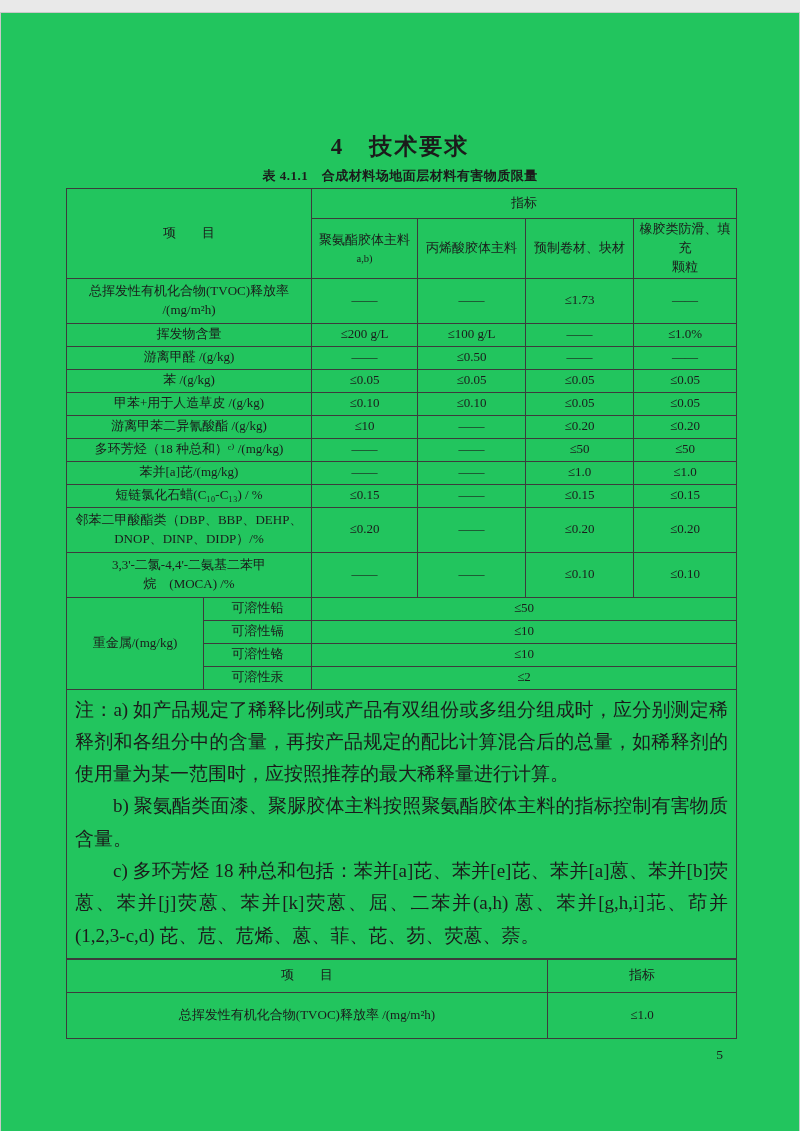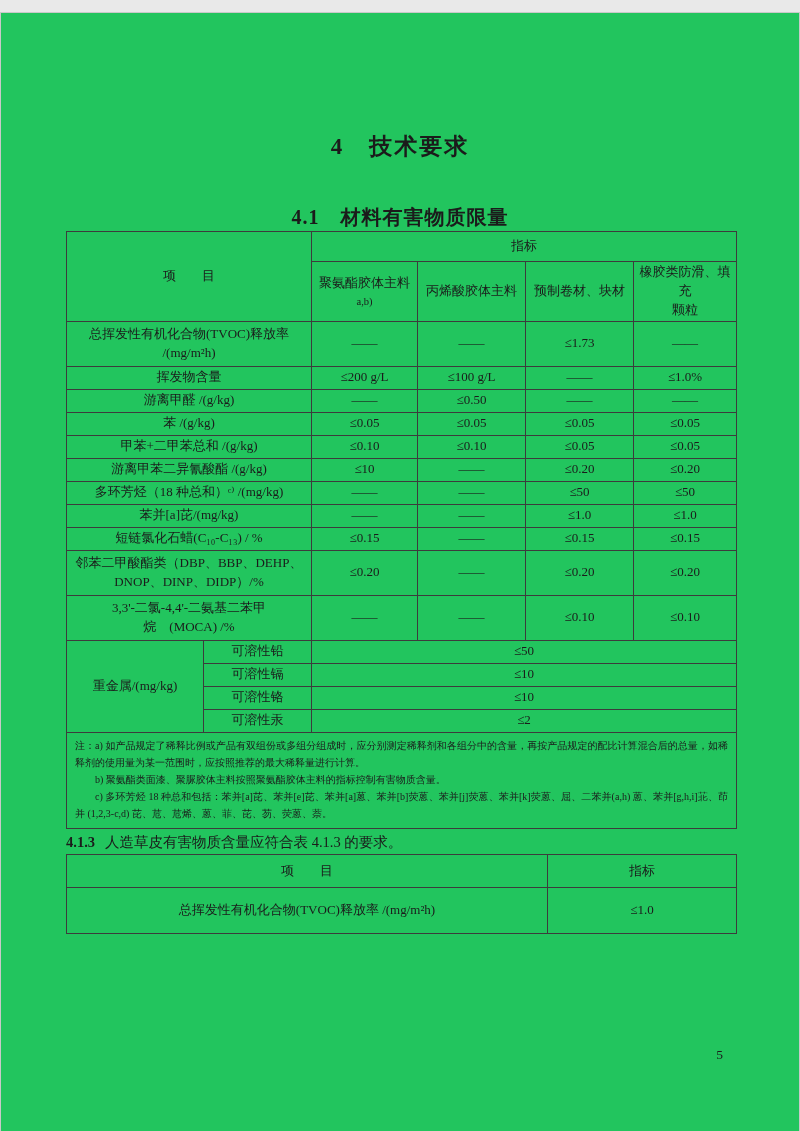--- a/index.html
+++ b/index.html
@@ -88,6 +88,7 @@
     <div class="doc-subtitle">4.1　材料有害物质限量</div>
 
 
+    <div class="tbl-caption">表 4.1.1　合成材料场地面层材料有害物质限量</div>
 
     <table class="t1">
       <colgroup>

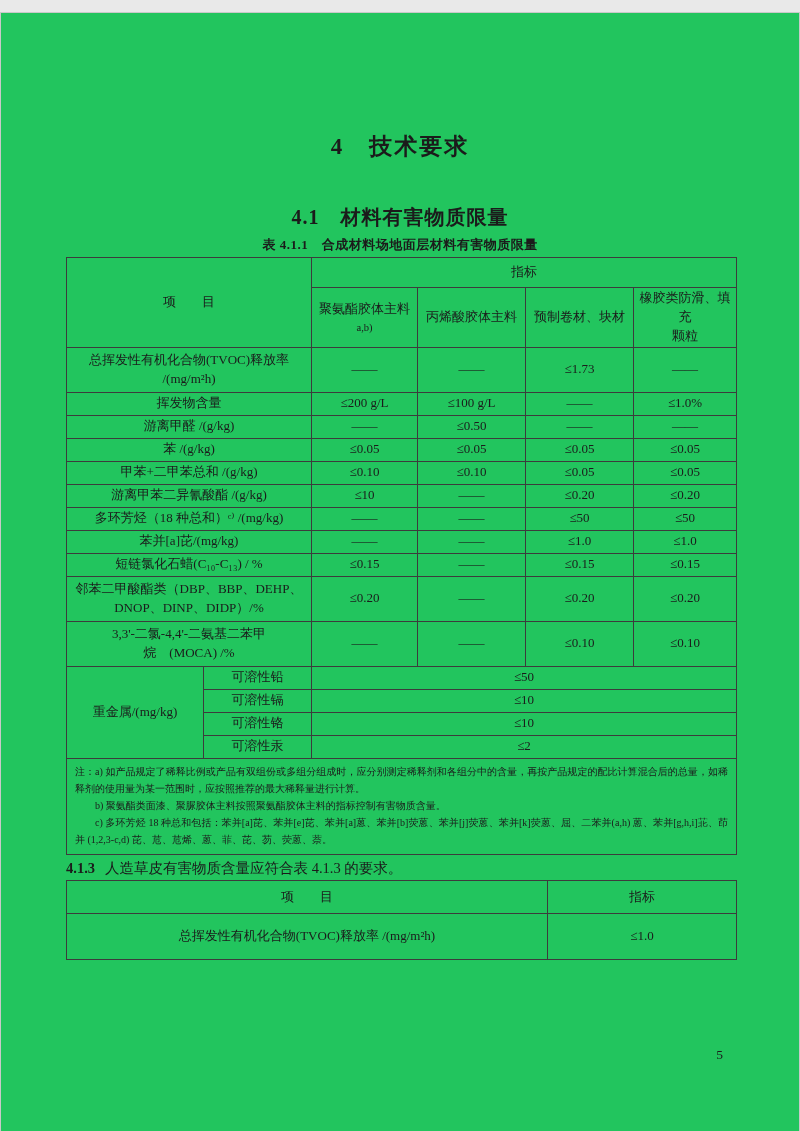--- a/index.html
+++ b/index.html
@@ -85,7 +85,6 @@
   <div class="content">
 
     <div class="doc-title">4　技术要求</div>
-    <div class="doc-subtitle">4.1　材料有害物质限量</div>
 
 
     <div class="tbl-caption">表 4.1.1　合成材料场地面层材料有害物质限量</div>

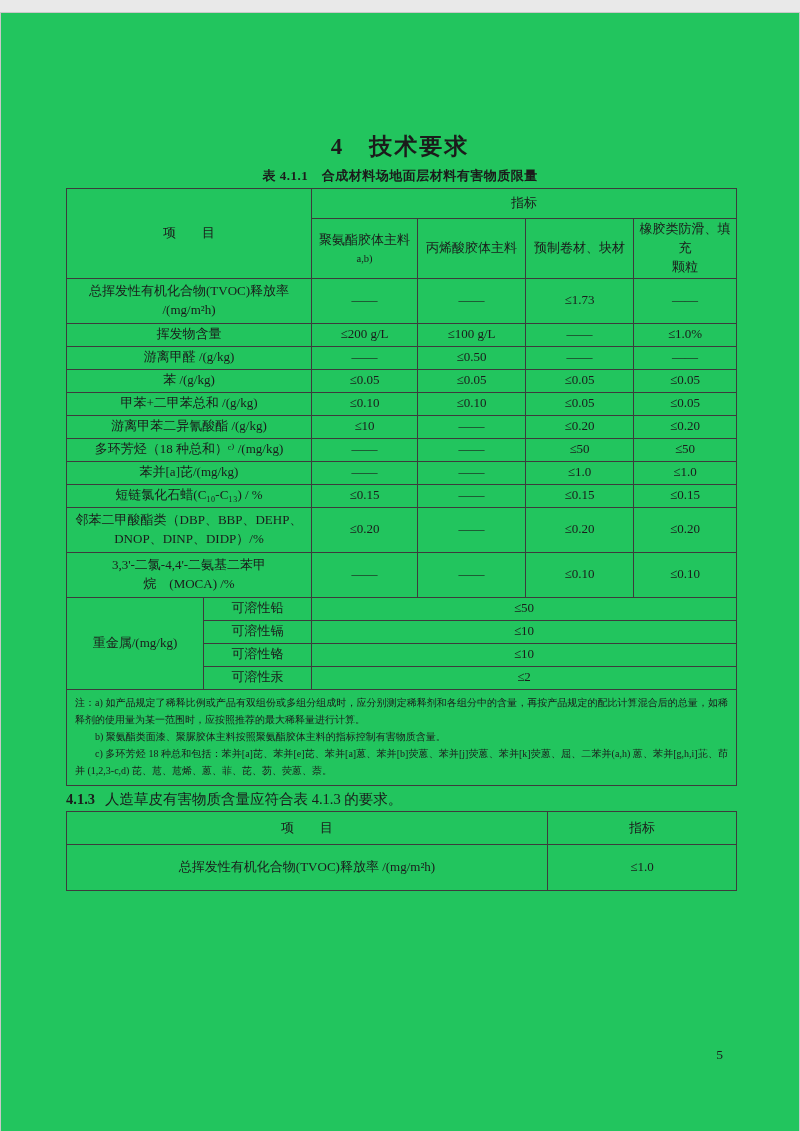--- a/index.html
+++ b/index.html
@@ -141,7 +141,7 @@
         <td>≤0.05</td>
       </tr>
       <tr class="r-1l">
-        <td colspan="2">甲苯+二甲苯总和  /(g/kg)</td>
+        <td colspan="2">甲苯+用于人造草皮  /(g/kg)</td>
         <td>≤0.10</td>
         <td>≤0.10</td>
         <td>≤0.05</td>

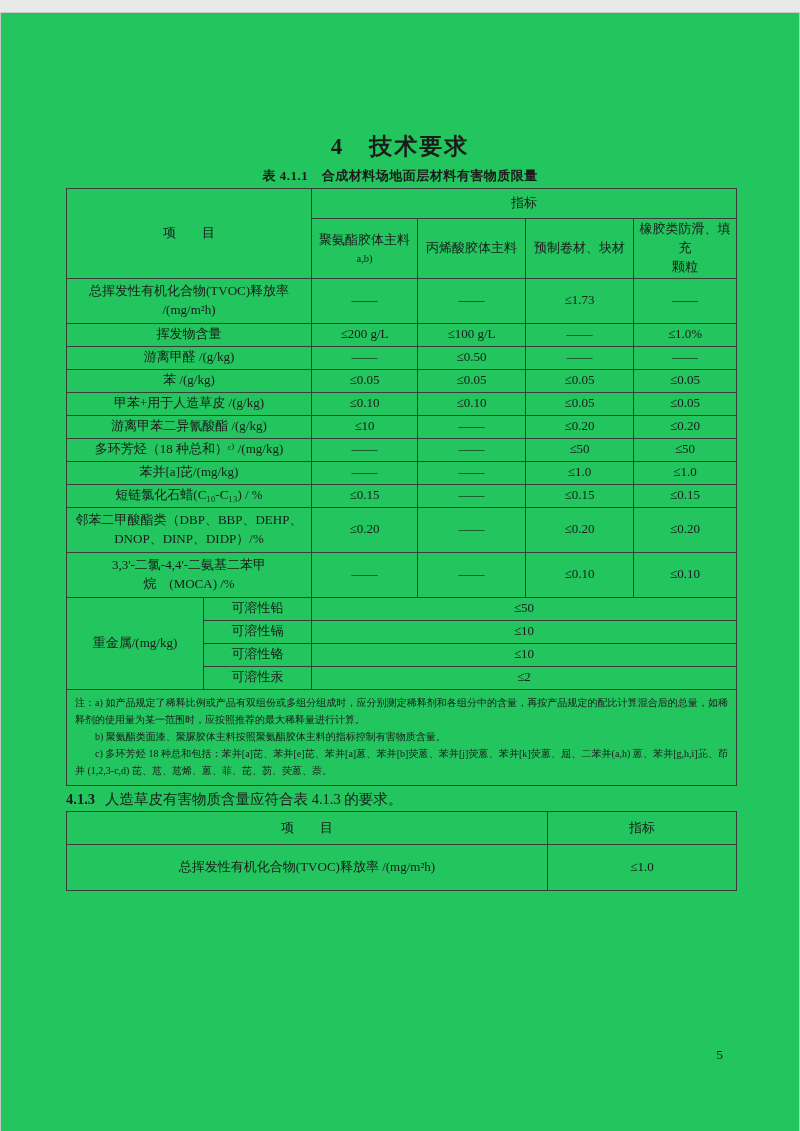--- a/index.html
+++ b/index.html
@@ -63,7 +63,7 @@
   .notes-cell {
     text-align:left;
     padding:4px 8px 6px 8px;
-    font-size:10px;
+    font-size:19px;
     line-height:1.7;
     white-space:normal;
   }

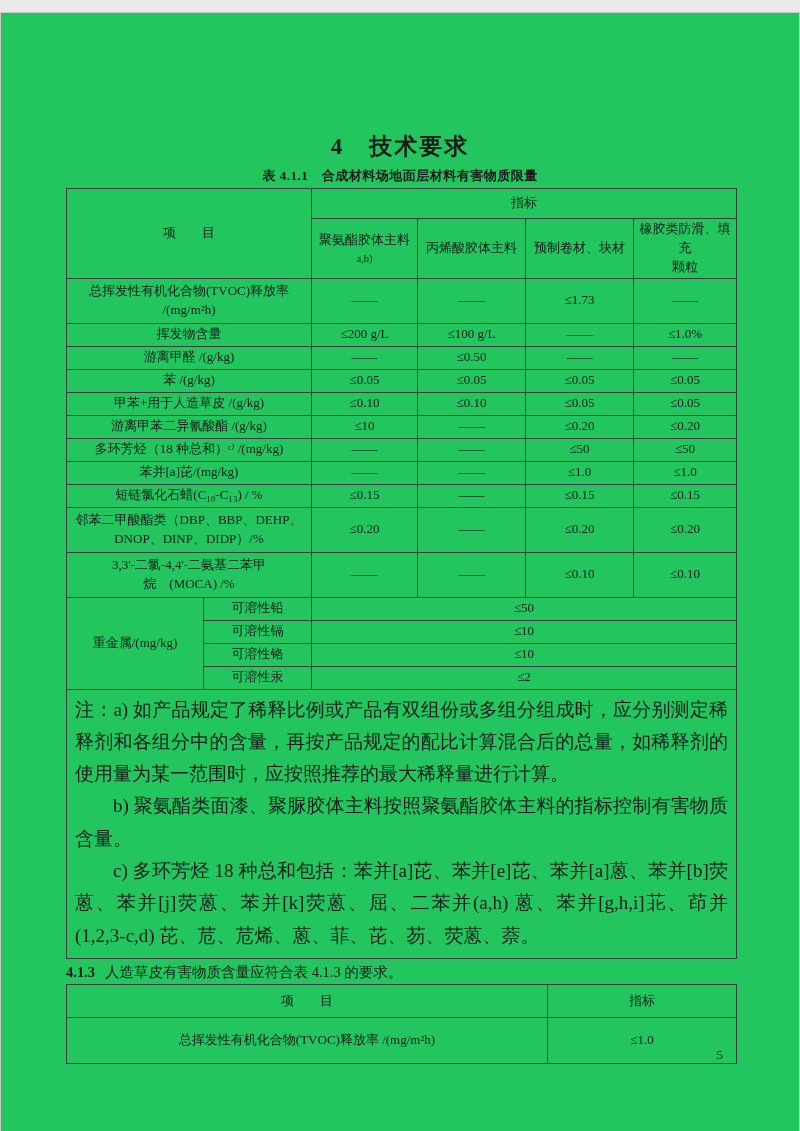--- a/index.html
+++ b/index.html
@@ -220,7 +220,6 @@
     </tbody>
       </table>
 
-    <p class="para tight"><span class="num">4.1.3</span><span>人造草皮有害物质含量应符合表 4.1.3 的要求。</span></p>
 
 
     <table class="t2">

